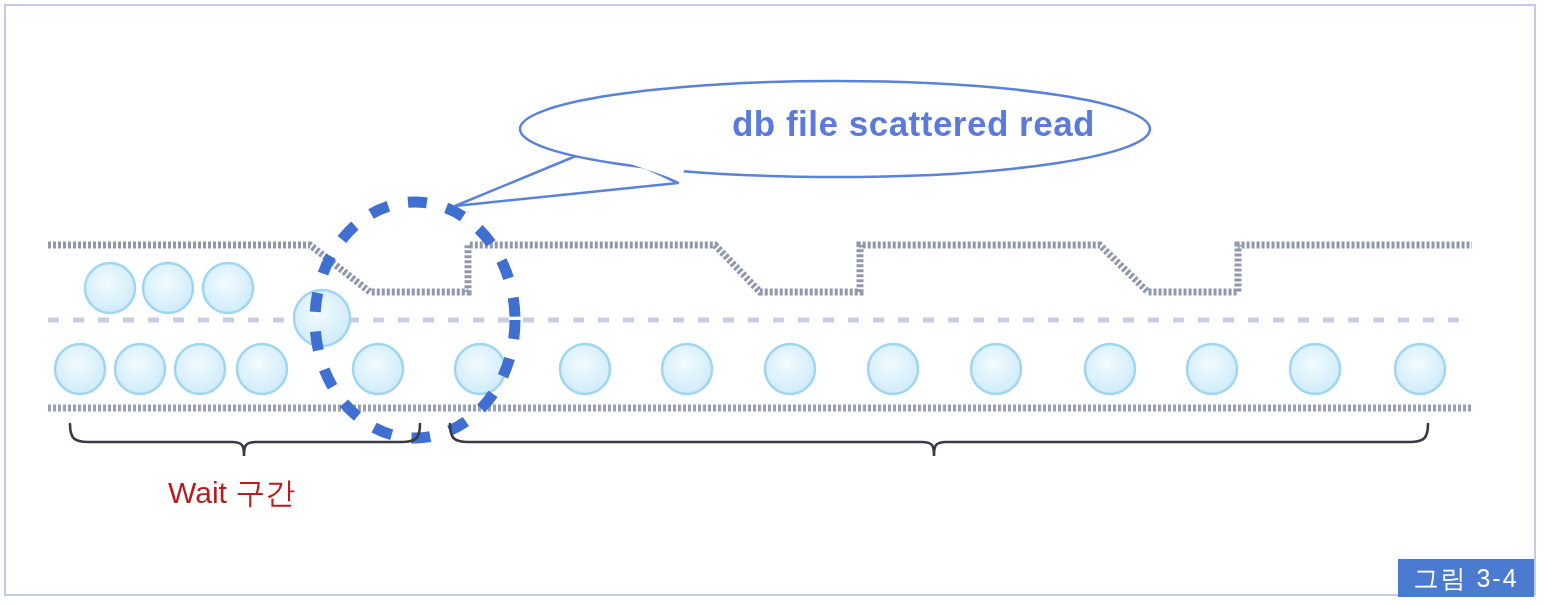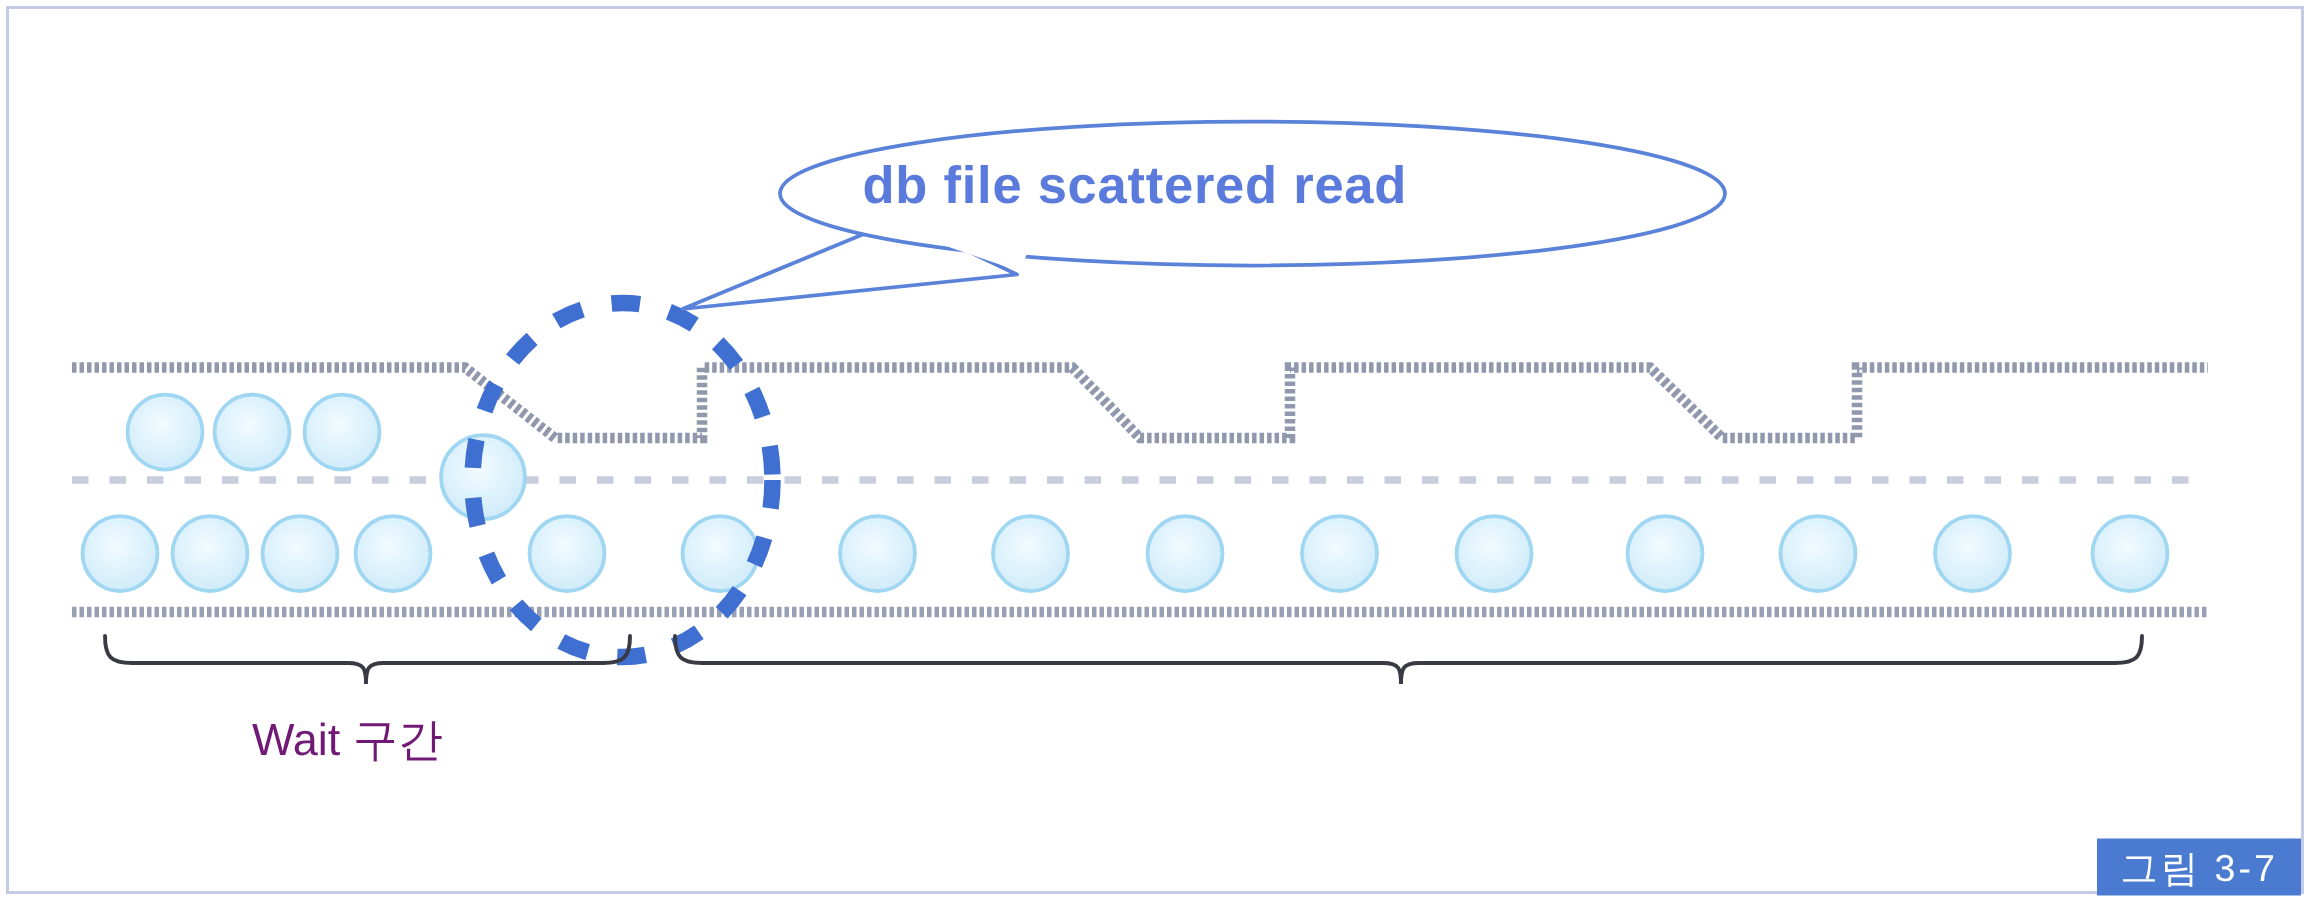--- a/index.html
+++ b/index.html
@@ -41,7 +41,7 @@
     left: 575px;
     top: 104px;
     width: 520px;
-    text-align: left;
+    text-align: right;
     font-size: 35px;
     font-weight: bold;
     color: #5a7adc;

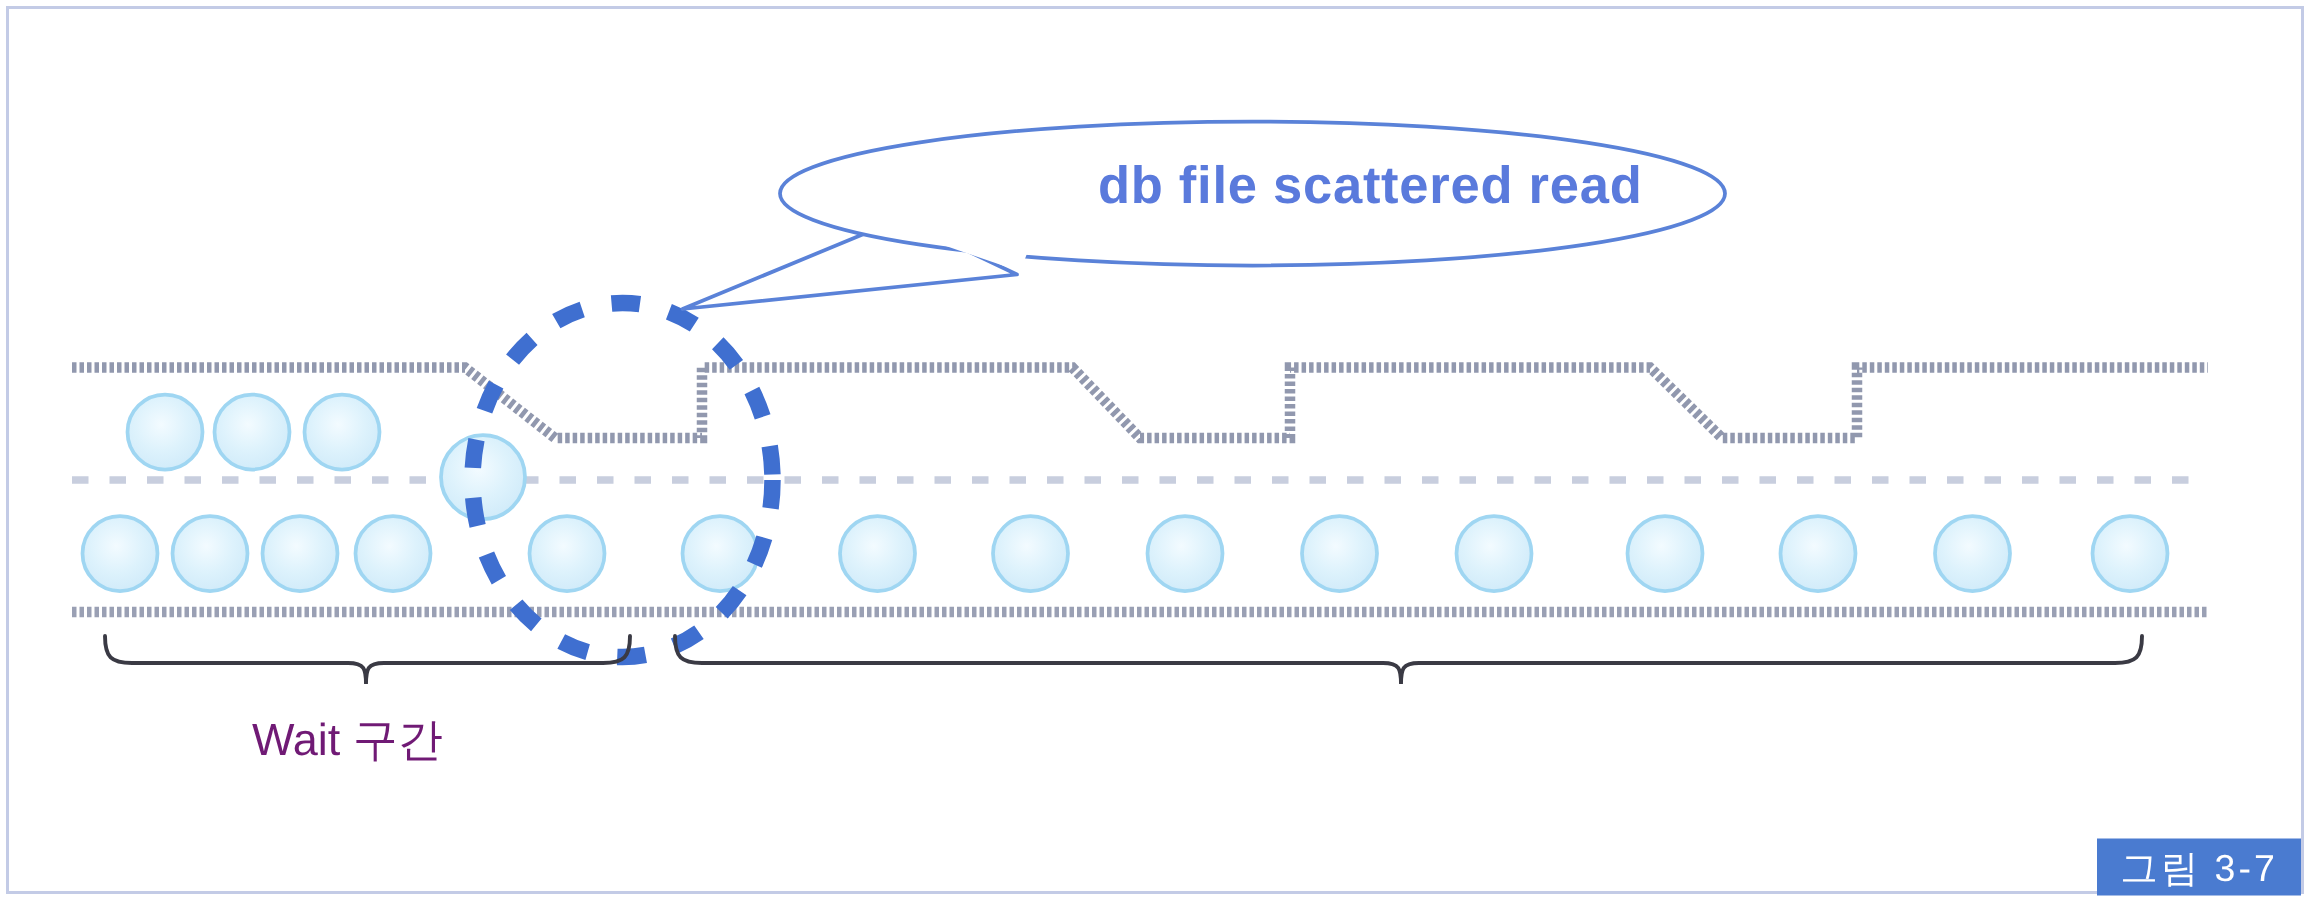--- a/index.html
+++ b/index.html
@@ -51,7 +51,7 @@
   .section-label {
     position: absolute;
     font-size: 30px;
-    color: #701a75;
+    color: #b91c1c;
     white-space: nowrap;
   }
   #wait-label { left: 168px; top: 473px; }

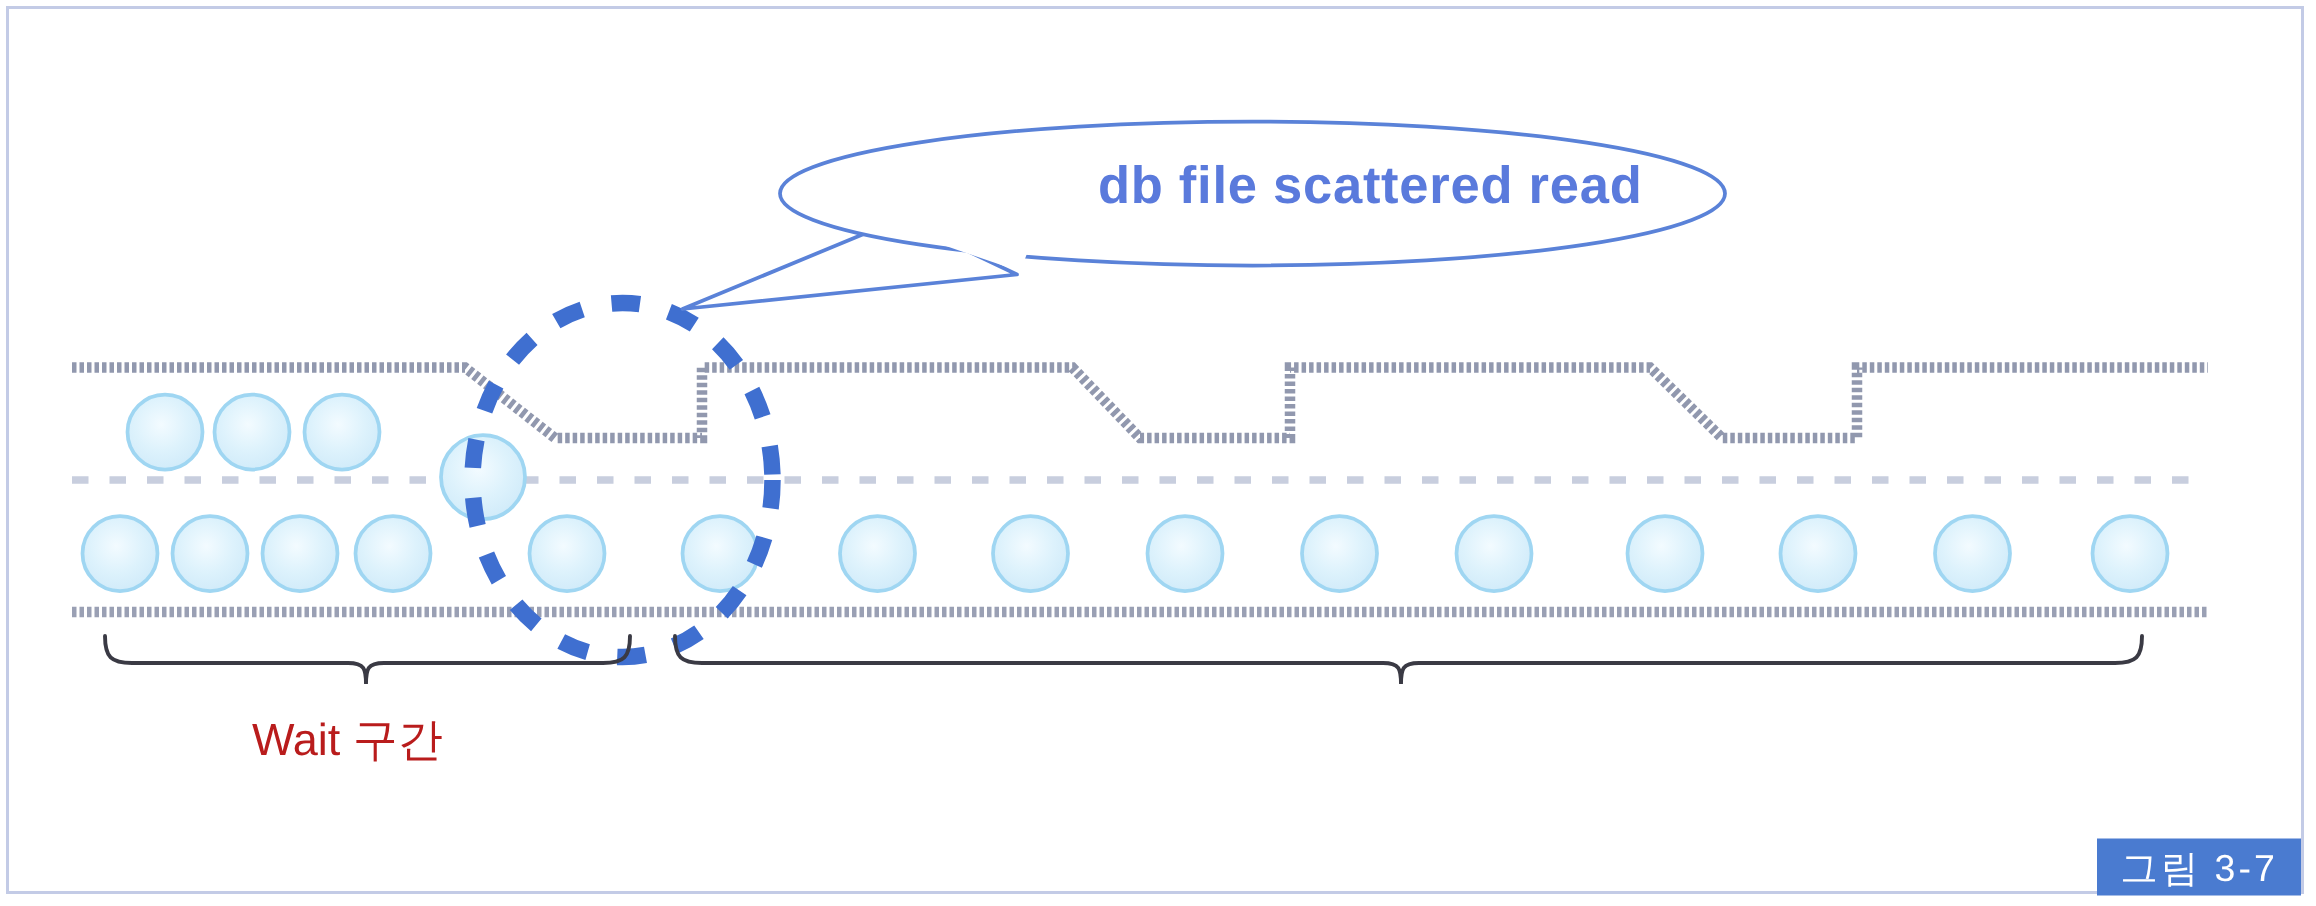--- a/index.html
+++ b/index.html
@@ -151,7 +151,7 @@
   <div class="section-label" id="wait-label">Wait 구간</div>
 
 
-  <div id="figure-caption">그림 3-7</div>
+  <div id="figure-caption">그림 3-4</div>
 
 </div>
 

